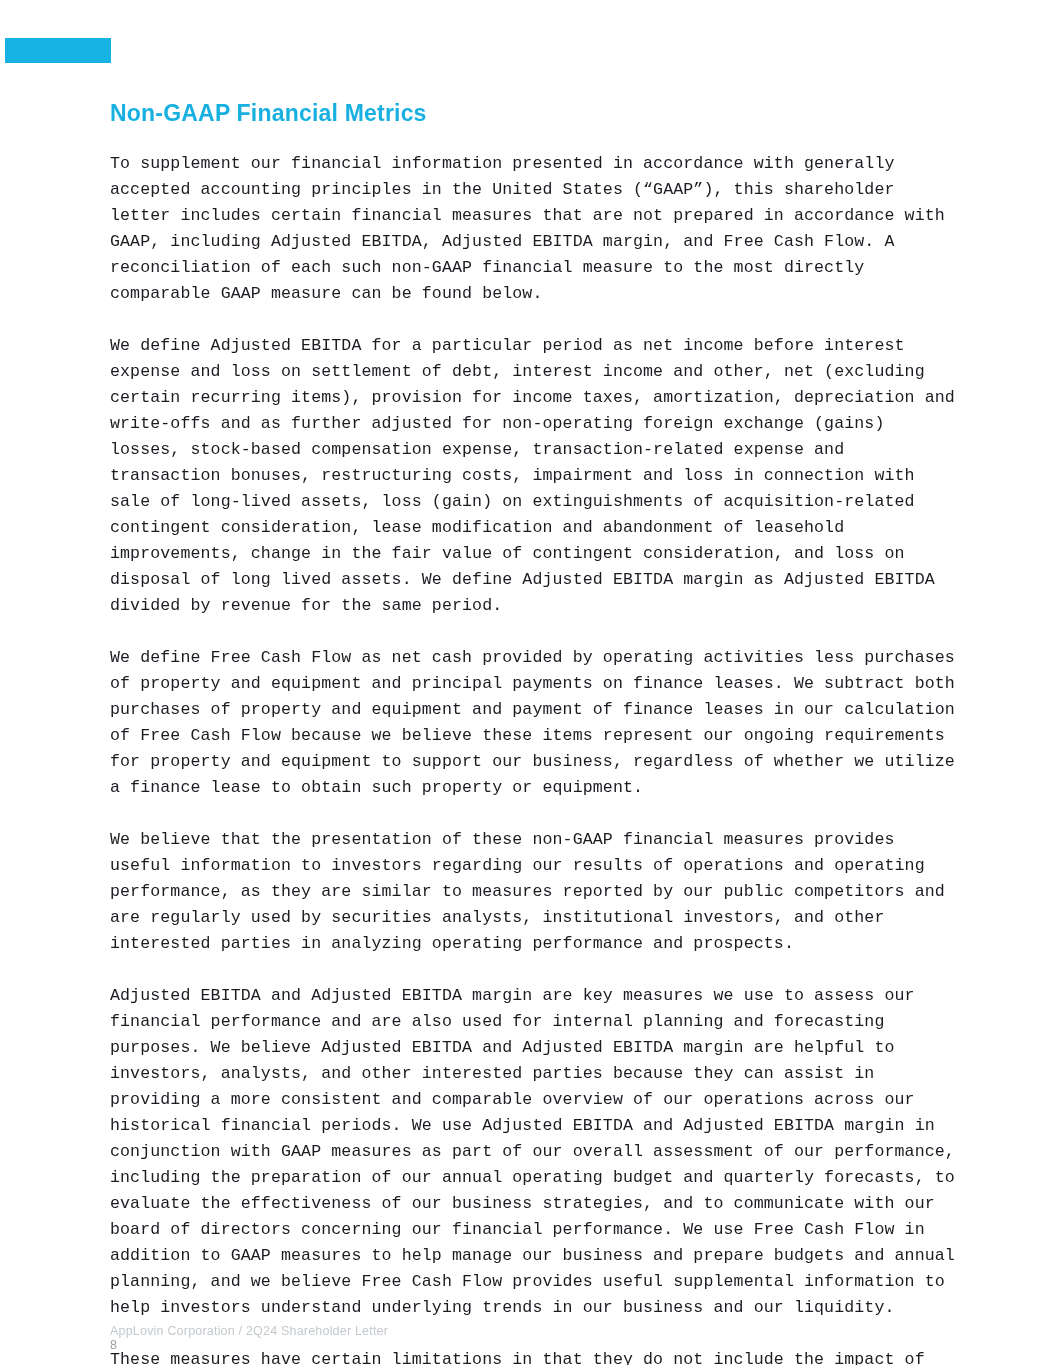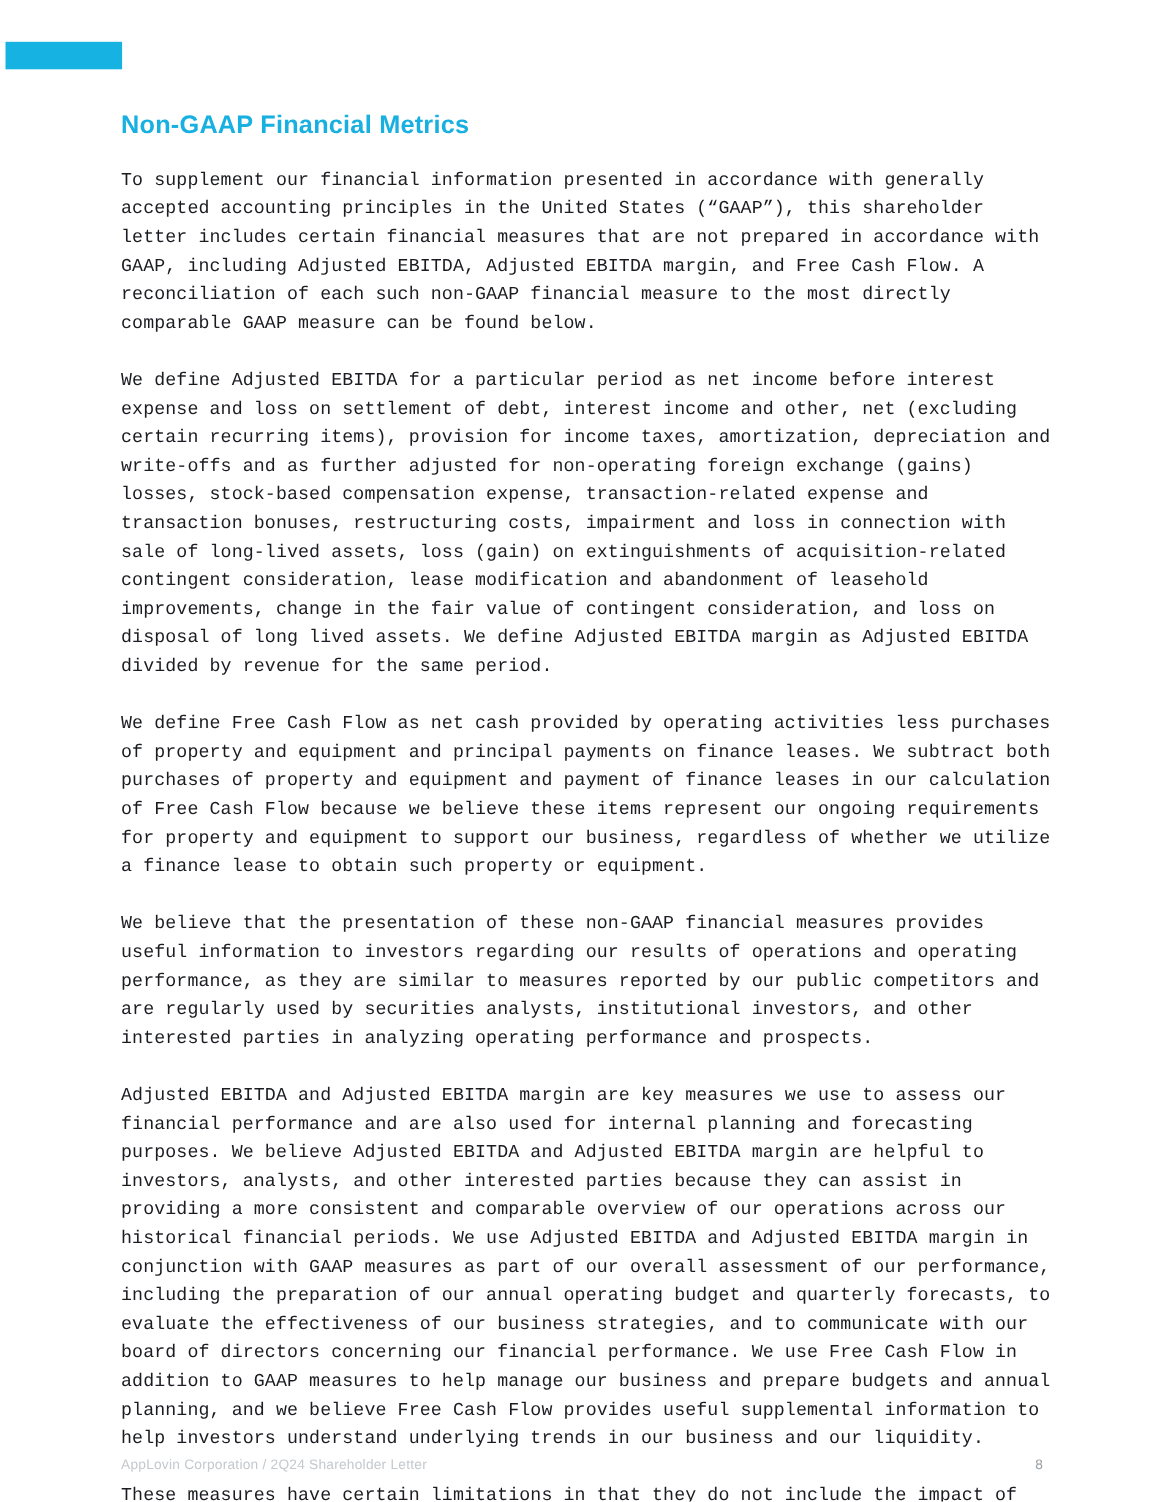--- a/index.html
+++ b/index.html
@@ -57,6 +57,7 @@
     justify-content: space-between;
     align-items: baseline;
     font-size: 12.5px;
+    flex-direction: column;
   }
   .footer-left {
     color: #c4c9cd;

